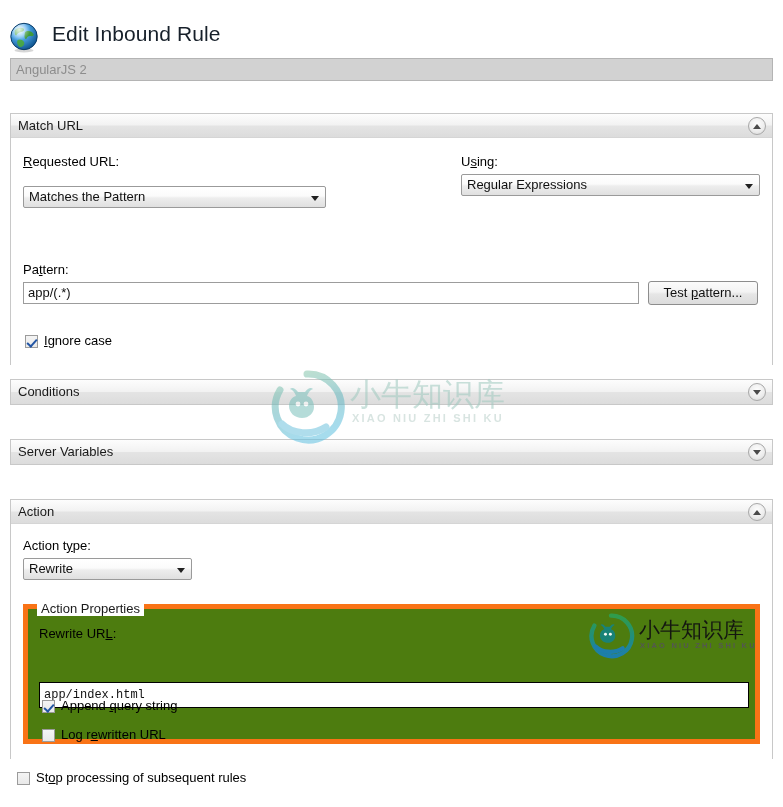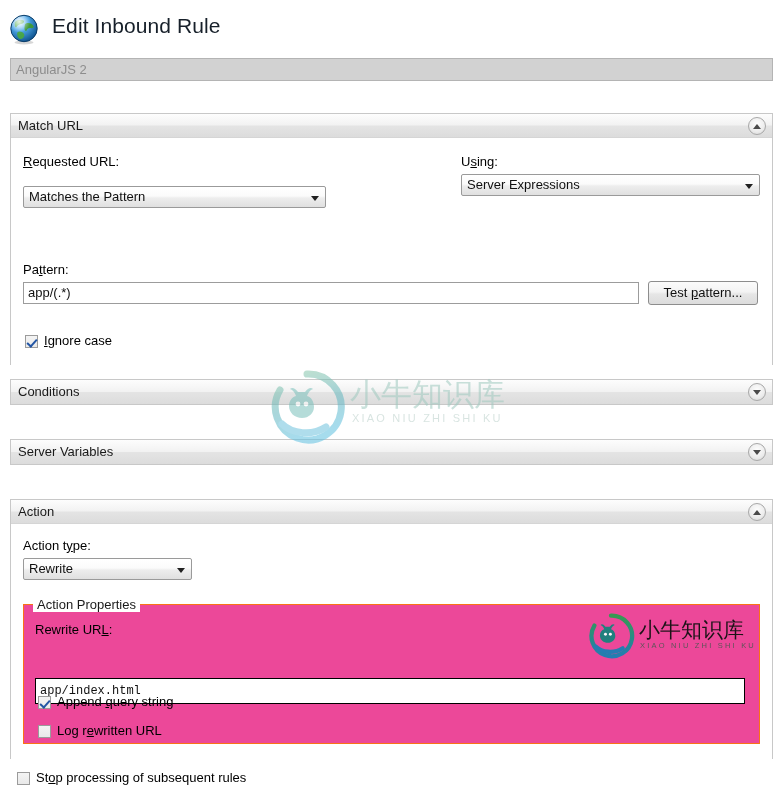--- a/index.html
+++ b/index.html
@@ -16,7 +16,7 @@
 
   
   .titlebar {
-    position: absolute; left: 0; top: 8px; width: 633px; height: 42px;
+    position: absolute; left: 0; top: 16px; width: 633px; height: 42px;
   }
   .globe {
     position: absolute; left: 8px; top: 5px; width: 32px; height: 32px;

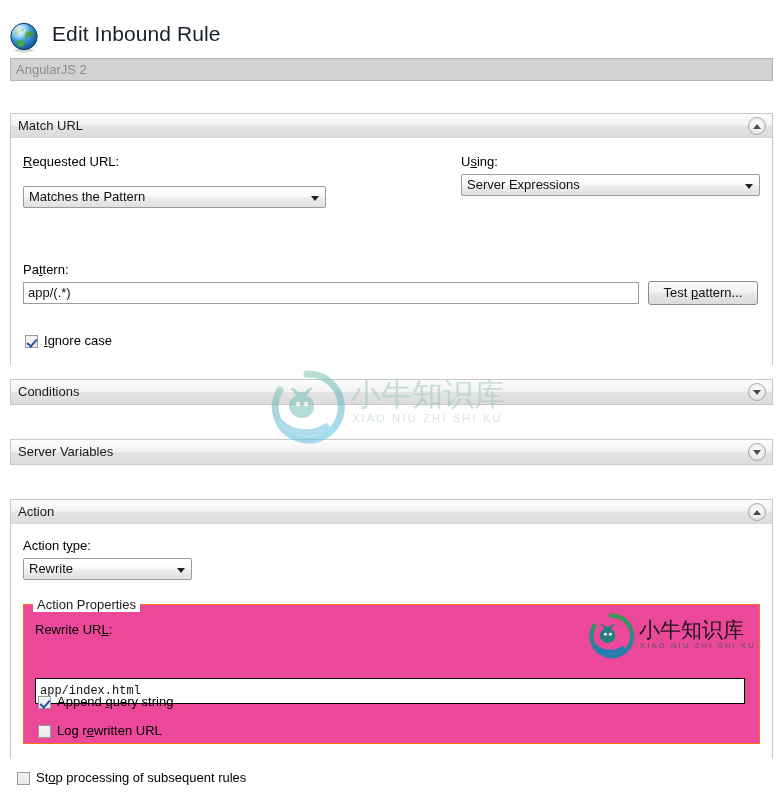--- a/index.html
+++ b/index.html
@@ -213,7 +213,7 @@
 
       <div class="fld-label" style="left:450px; top:16px;">U<span class="u">s</span>ing:</div>
       <div class="combo" style="left:450px; top:36px; width:299px;">
-        <span>Server Expressions</span>
+        <span>Regular Expressions</span>
         <span class="arrow"></span>
       </div>
 

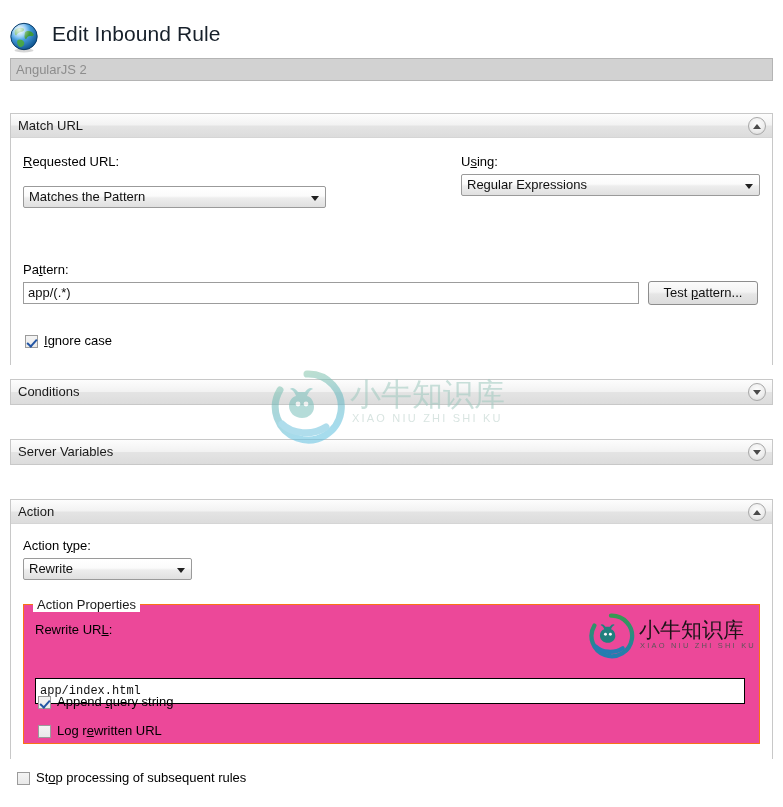--- a/index.html
+++ b/index.html
@@ -158,6 +158,7 @@
     position: absolute; white-space: nowrap;
     font-family: "Liberation Sans", sans-serif;
     letter-spacing: 2.2px;
+    font-weight: bold;
   }
   #wm1 { left: 268px; top: 368px; opacity: .55; }
   #wm1 .wm-cn { left: 82px; top: 6px; font-size: 31px; color: #9fc9bf; }

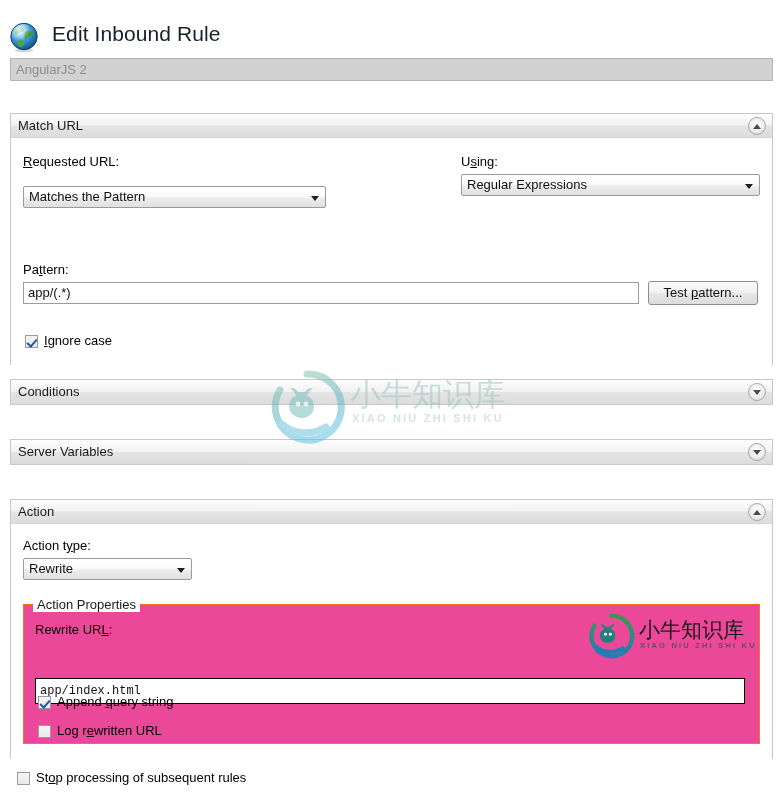--- a/index.html
+++ b/index.html
@@ -138,8 +138,8 @@
   
   .groupbox {
     position: absolute;
-    border: 1px solid #f97316;
-    background: #ec4899;
+    border: 5px solid #f97316;
+    background: #4d7c0f;
   }
   .groupbox > .gb-title {
     position: absolute; left: 9px; top: -8px;

